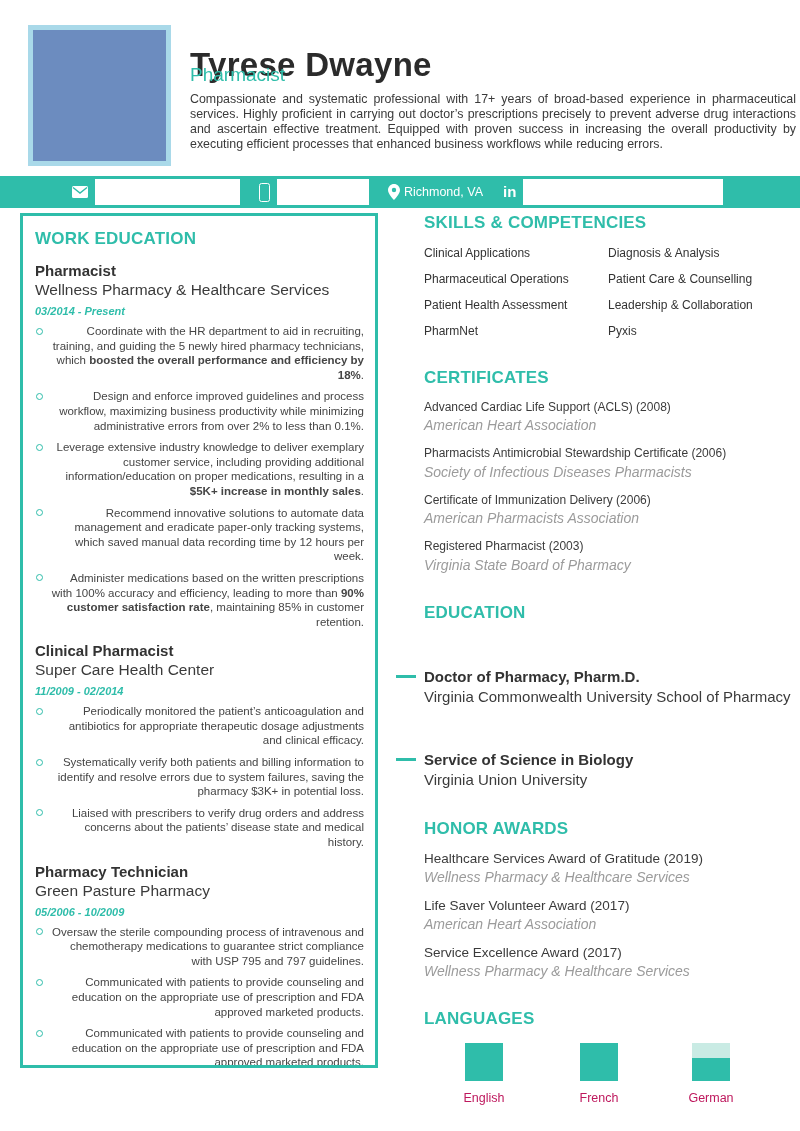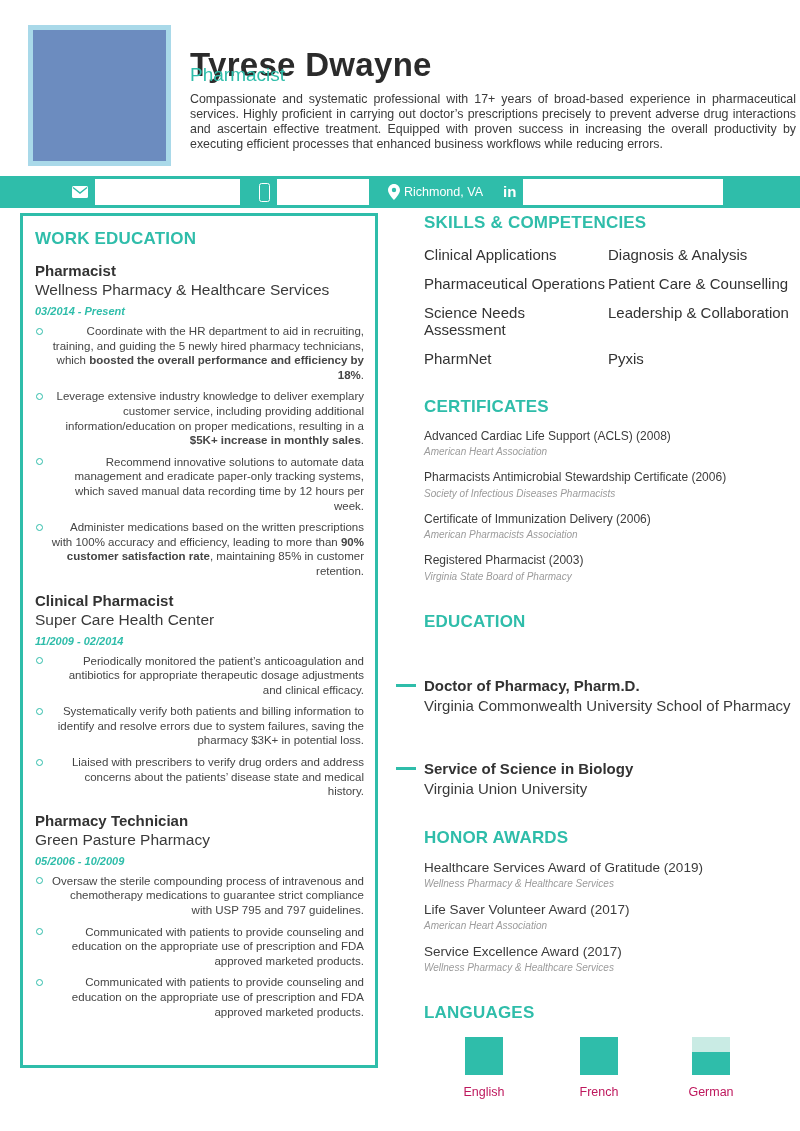--- a/index.html
+++ b/index.html
@@ -58,7 +58,7 @@
   
   .rcol{position:absolute;left:424px;top:213px;width:372px;}
   .skills-grid{display:grid;grid-template-columns:184px 1fr;row-gap:12px;
-               margin-top:13px;font-size:15px;color:#333;}
+               margin-top:13px;font-size:12px;color:#333;}
   .rsec{margin-top:30px;}
   .cert{margin-bottom:13px;}
   .ctitle{font-size:12px;color:#3B3B3B;line-height:1.2;}

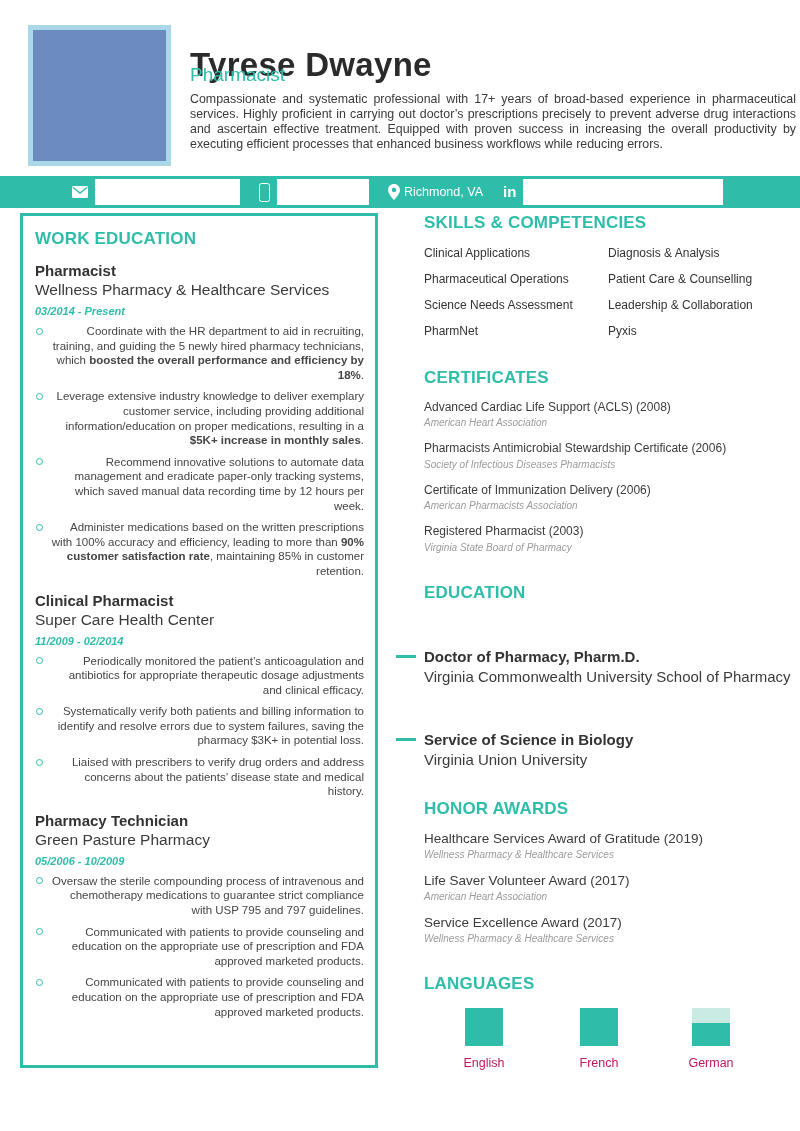--- a/index.html
+++ b/index.html
@@ -155,7 +155,7 @@
       <div>Diagnosis &amp; Analysis</div>
       <div>Pharmaceutical Operations</div>
       <div>Patient Care &amp; Counselling</div>
-      <div>Science Needs Assessment</div>
+      <div>Patient Health Assessment</div>
       <div>Leadership &amp; Collaboration</div>
       <div>PharmNet</div>
       <div>Pyxis</div>

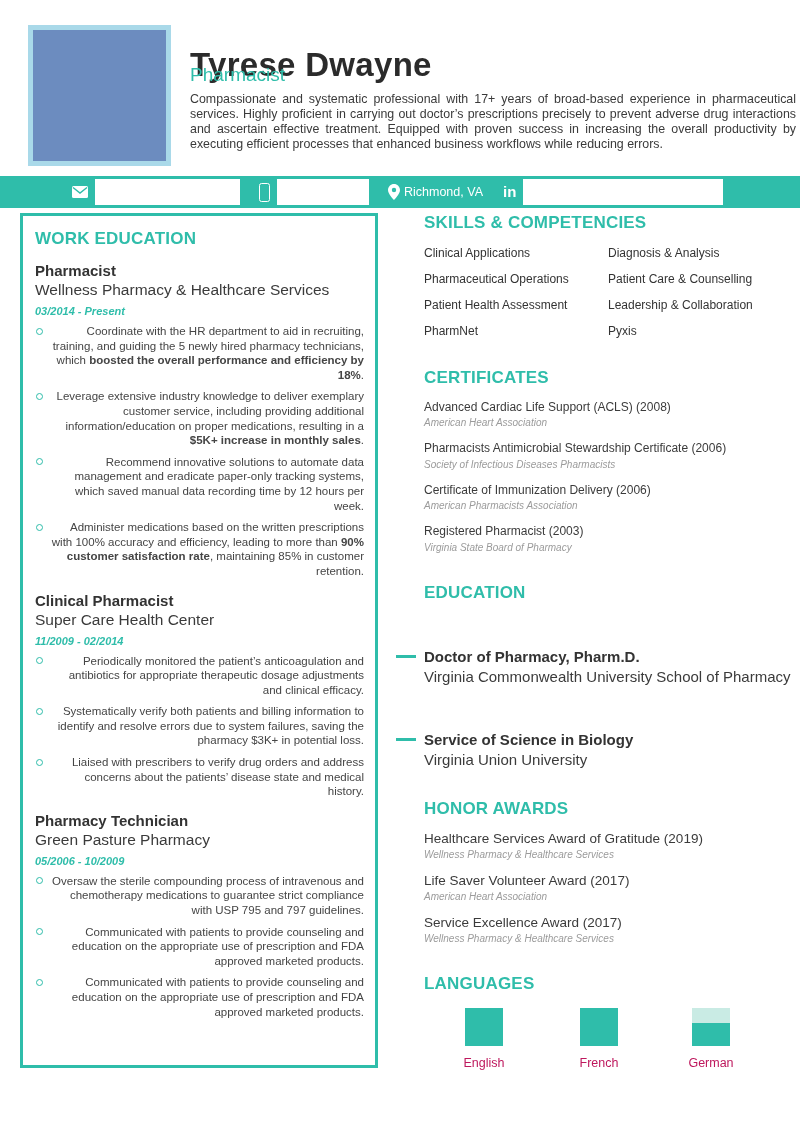--- a/index.html
+++ b/index.html
@@ -118,6 +118,7 @@
       <div class="jdates">03/2014 - Present</div>
       <ul class="wbullets">
         <li><span>Coordinate with the HR department to aid in recruiting, training, and guiding the 5 newly hired pharmacy technicians, which </span><b>boosted the overall performance and efficiency by 18%</b><span>.</span></li>
+        <li><span>Design and enforce improved guidelines and process workflow, maximizing business productivity while minimizing administrative errors from over 2% to less than 0.1%.</span></li>
         <li><span>Leverage extensive industry knowledge to deliver exemplary customer service, including providing additional information/education on proper medications, resulting in a </span><b>$5K+ increase in monthly sales</b><span>.</span></li>
         <li><span>Recommend innovative solutions to automate data management and eradicate paper-only tracking systems, which saved manual data recording time by 12 hours per week.</span></li>
         <li><span>Administer medications based on the written prescriptions with 100% accuracy and efficiency, leading to more than </span><b>90% customer satisfaction rate</b><span>, maintaining 85% in customer retention.</span></li>

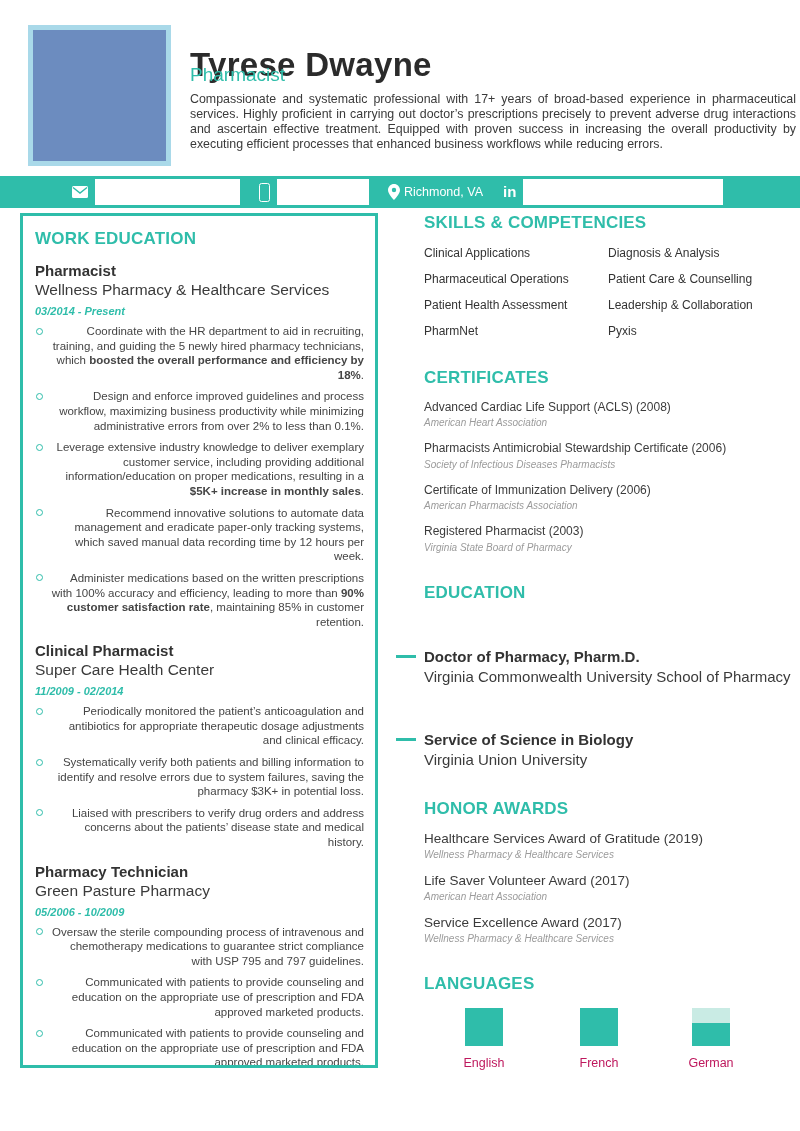--- a/index.html
+++ b/index.html
@@ -62,7 +62,7 @@
   .rsec{margin-top:30px;}
   .cert{margin-bottom:13px;}
   .ctitle{font-size:12px;color:#3B3B3B;line-height:1.2;}
-  .cissuer{font-size:10px;font-style:italic;color:var(--muted);margin-top:3px;}
+  .cissuer{font-size:14px;font-style:italic;color:var(--muted);margin-top:3px;}
   .edu{position:relative;margin-bottom:26px;margin-top:45px;}
   .edash{position:absolute;left:-28px;top:7px;width:20px;height:3px;background:var(--accent);}
   .edegree{font-size:15px;font-weight:bold;color:var(--dark);}

